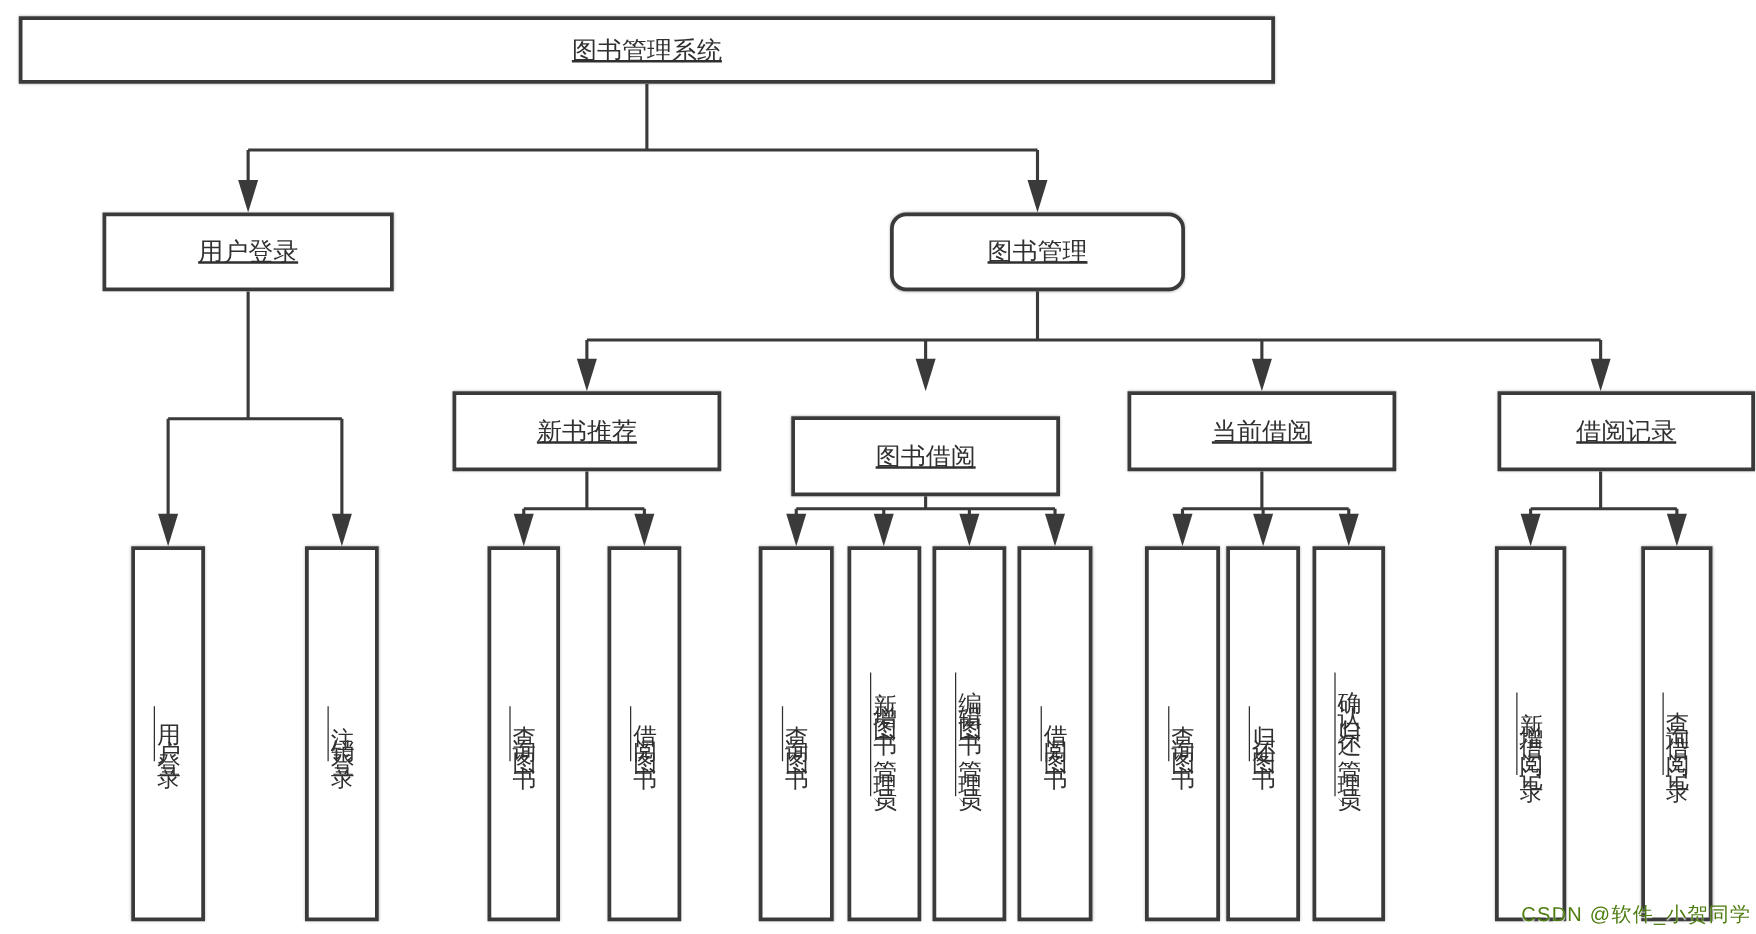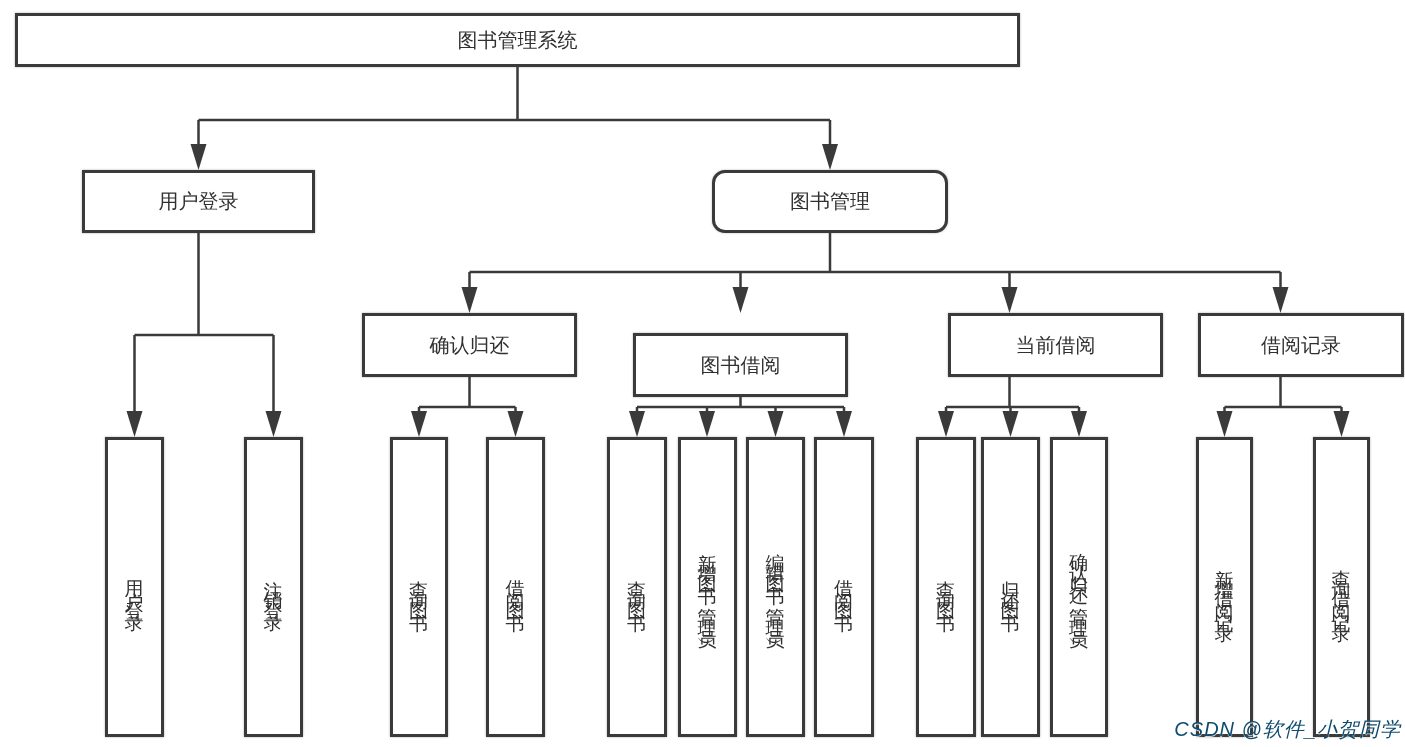--- a/index.html
+++ b/index.html
@@ -35,6 +35,7 @@
     box-shadow: 0 0 2px rgba(80,80,80,0.45);
     text-align: center;
     white-space: nowrap;
+    text-decoration: underline;
   }
   .leaf {
     writing-mode: vertical-lr;

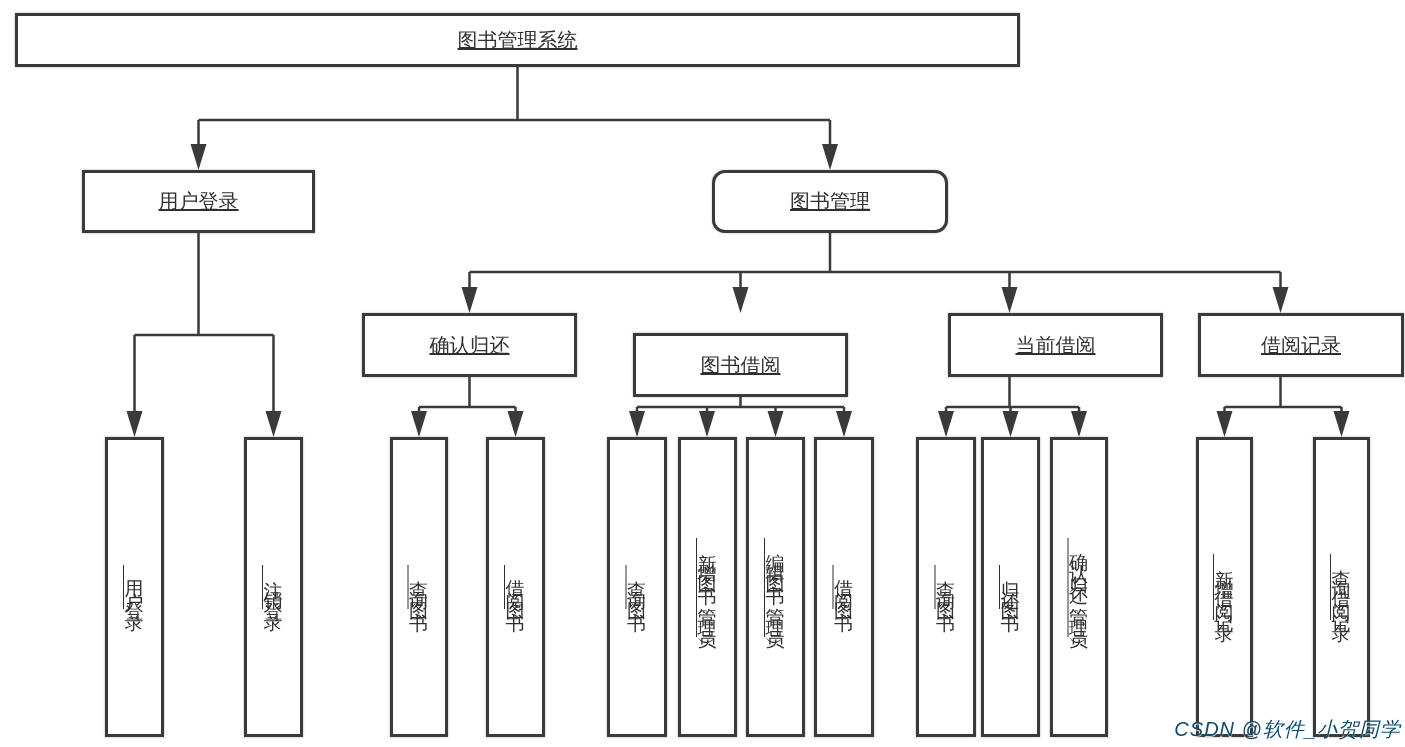--- a/index.html
+++ b/index.html
@@ -113,7 +113,7 @@
   <div class="box" style="left:82px; top:170px; width:233px; height:63px;">用户登录</div>
   <div class="box" style="left:712px; top:170px; width:236px; height:63px;border-radius:13px;">图书管理</div>
 
-  <div class="box" style="left:362px; top:313px; width:215px; height:64px;">确认归还</div>
+  <div class="box" style="left:362px; top:313px; width:215px; height:64px;">新书推荐</div>
   <div class="box" style="left:633px; top:313px; width:215px; height:64px;margin-top:20px;">图书借阅</div>
   <div class="box" style="left:948px; top:313px; width:215px; height:64px;">当前借阅</div>
   <div class="box" style="left:1198px; top:313px; width:206px; height:64px;">借阅记录</div>

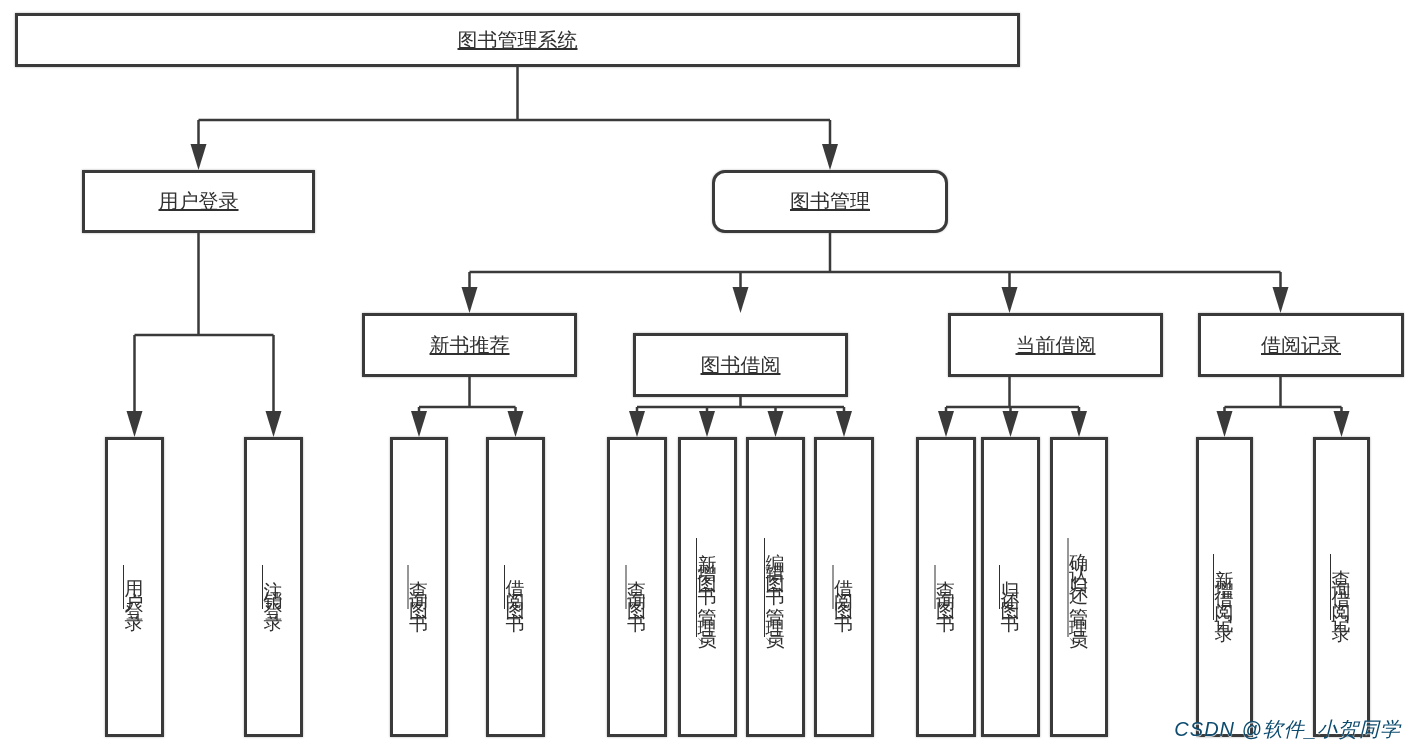--- a/index.html
+++ b/index.html
@@ -115,7 +115,7 @@
 
   <div class="box" style="left:362px; top:313px; width:215px; height:64px;">新书推荐</div>
   <div class="box" style="left:633px; top:313px; width:215px; height:64px;margin-top:20px;">图书借阅</div>
-  <div class="box" style="left:948px; top:313px; width:215px; height:64px;">当前借阅</div>
+  <div class="box" style="left:902px; top:313px; width:215px; height:64px;">当前借阅</div>
   <div class="box" style="left:1198px; top:313px; width:206px; height:64px;">借阅记录</div>
 
   <div class="box leaf" style="left:105px; top:437px; width:59px; height:300px;">用户登录</div>

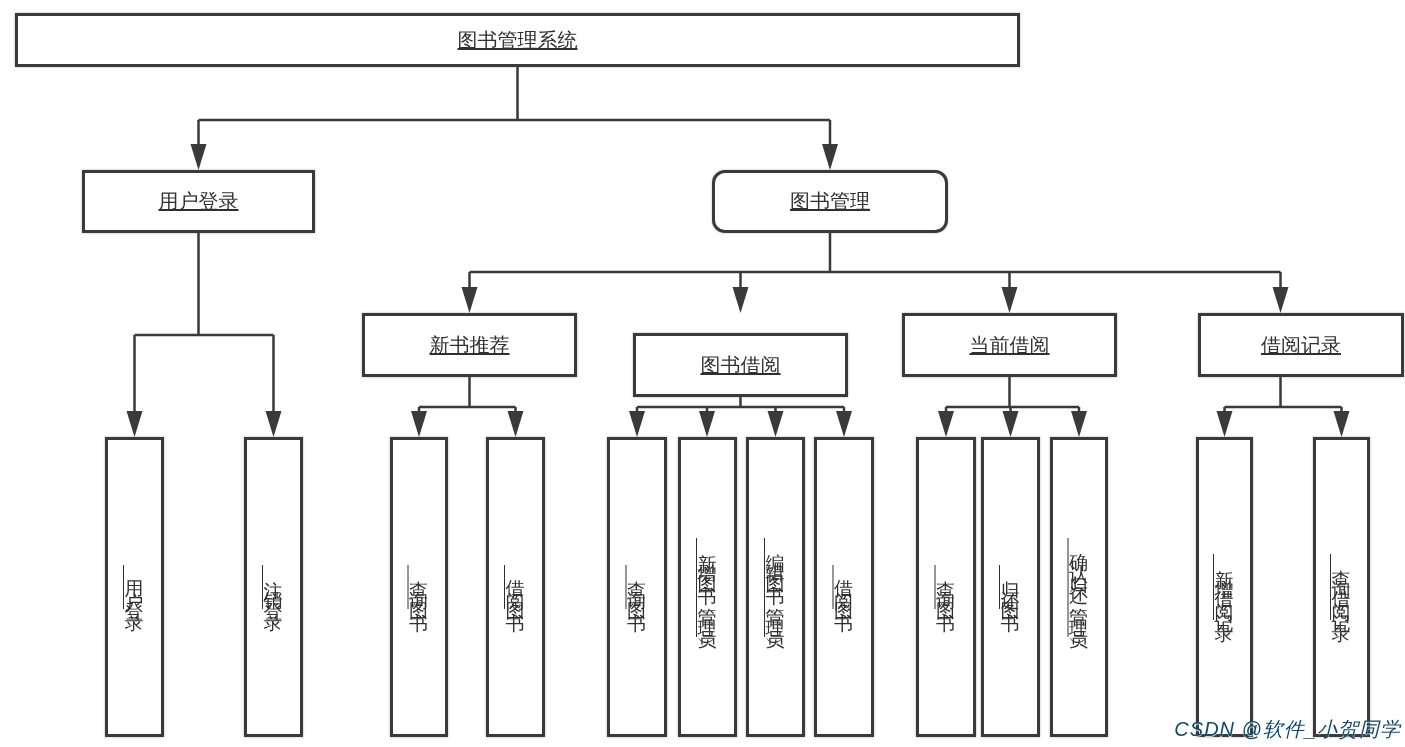--- a/index.html
+++ b/index.html
@@ -49,11 +49,10 @@
     position: absolute;
     right: 4px;
     bottom: 4px;
-    font-size: 20px;
-    color: #0c4a6e;
+    font-size: 16px;
+    color: #4d7c0f;
     letter-spacing: 1px;
     text-shadow: 0 1px 1px rgba(255,255,255,0.9);
-    font-style: italic;
   }
 </style>
 </head>

